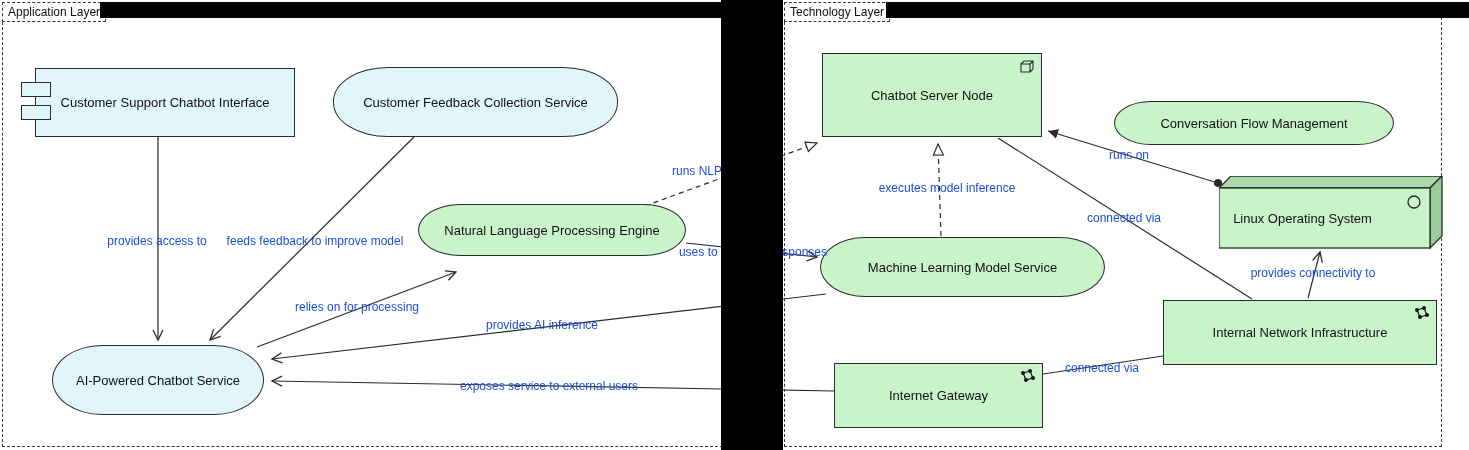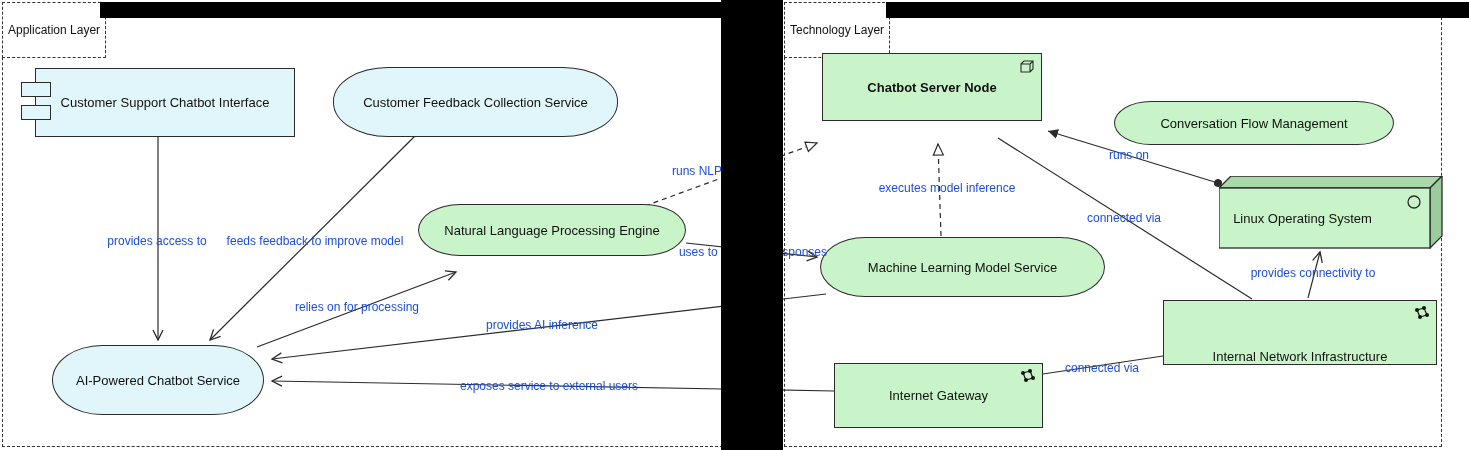--- a/index.html
+++ b/index.html
@@ -12,7 +12,7 @@
   }
   .panel-label{
     position:absolute;top:-1px;left:-1px;border:1px dashed #333;background:#fff;
-    font-size:12px;padding:20px 5px;white-space:nowrap;z-index:1;
+    font-size:12px;padding:2px 5px;white-space:nowrap;z-index:1;
   }
   .edges{position:absolute;left:0;top:0;z-index:2;}
   .node{

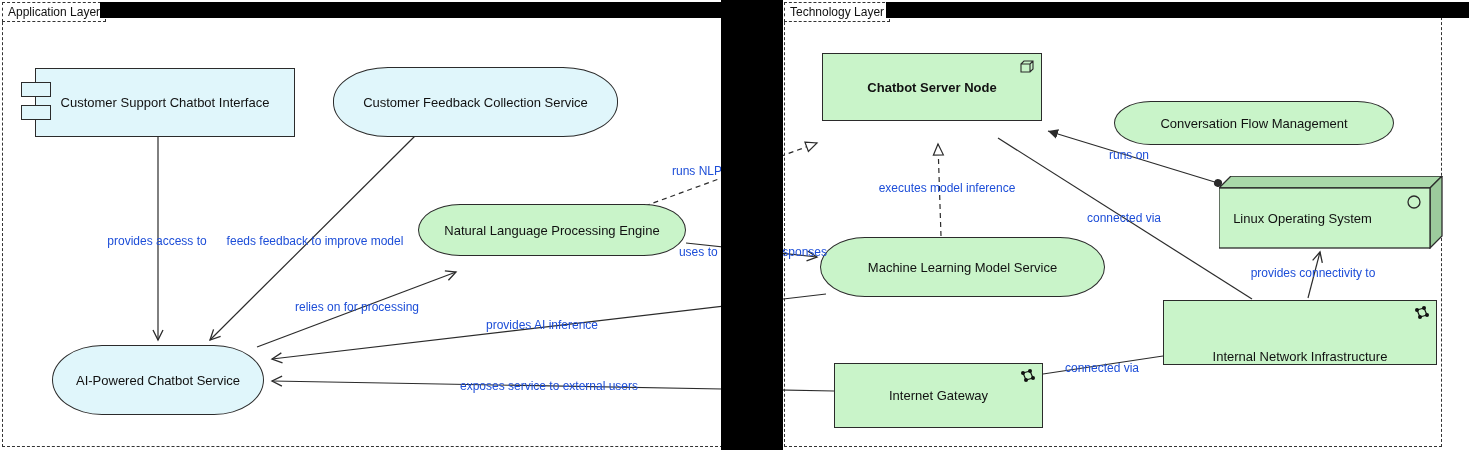--- a/index.html
+++ b/index.html
@@ -101,7 +101,7 @@
     <span>AI-Powered Chatbot Service</span>
   </div>
 
-  <div class="node tech-node" style="left:822px;top:53px;width:220px;height:68px;font-weight:bold;">
+  <div class="node tech-node" style="left:822px;top:53px;width:220px;height:84px;">
     <span>Chatbot Server Node</span>
     <svg class="corner-icon" viewBox="0 0 16 15">
       <path d="M2,5 L5,2 L14,2 L14,10 L11,13 L2,13 Z M2,5 L11,5 L11,13 M11,5 L14,2" fill="none" stroke="#2b2b2b" stroke-width="1.1"></path>

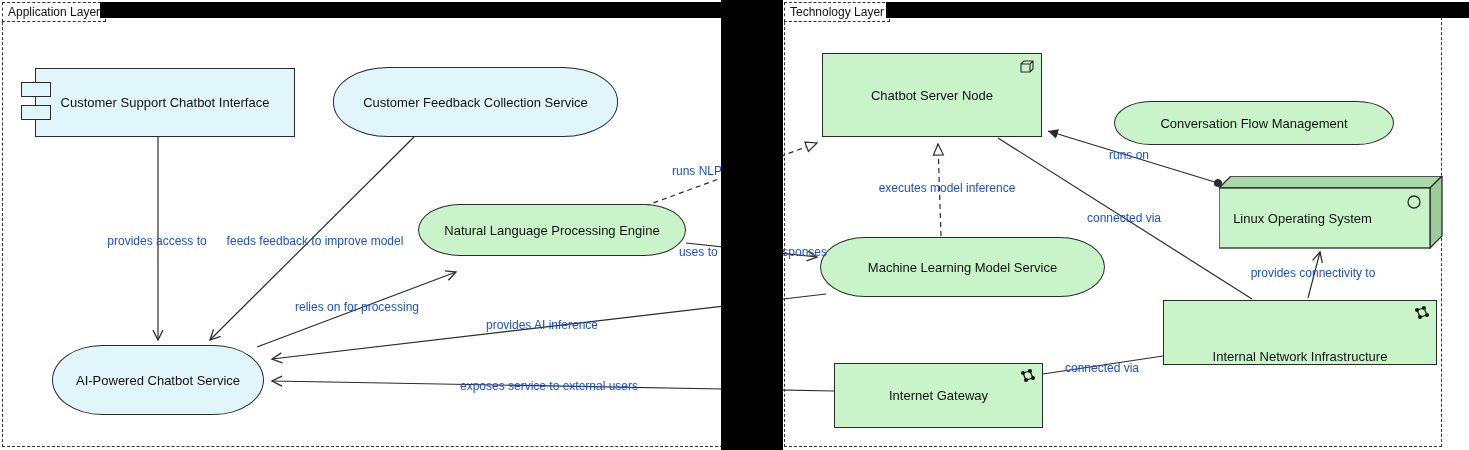--- a/index.html
+++ b/index.html
@@ -126,7 +126,7 @@
     <div class="label3d">Linux Operating System</div>
   </div>
 
-  <div class="node tech-node" style="left:1163px;top:300px;width:274px;height:65px;align-items:flex-end;">
+  <div class="node tech-node" style="left:1163px;top:300px;width:274px;height:65px;">
     <span>Internal Network Infrastructure</span>
     <svg class="corner-icon" viewBox="0 0 16 15">
       <path d="M3,4 L10,2 M3,4 L6,11 M6,11 L13,9 M10,2 L13,9" stroke="#111" stroke-width="1.2" fill="none"></path>

